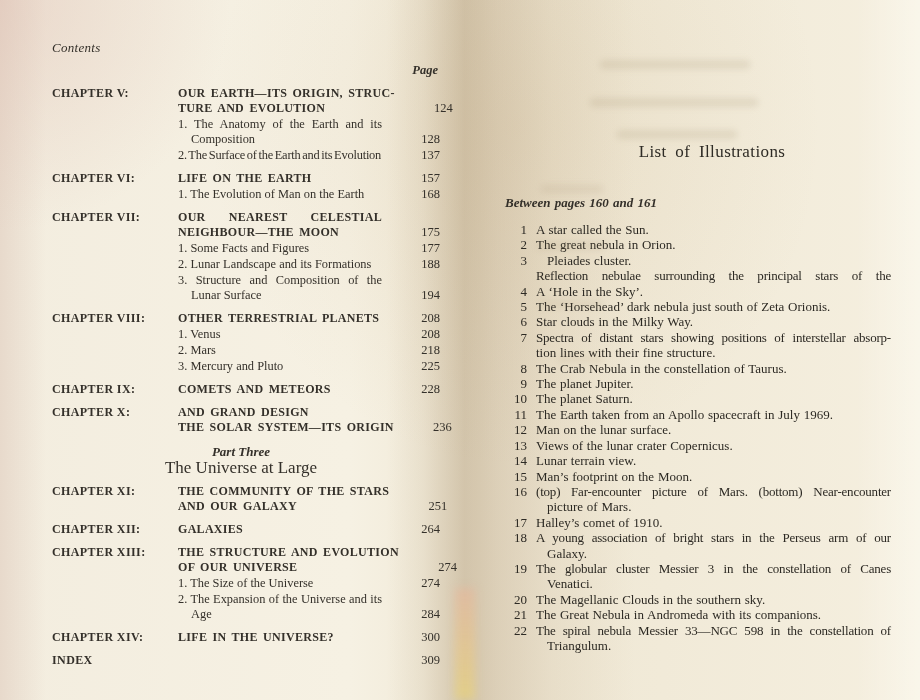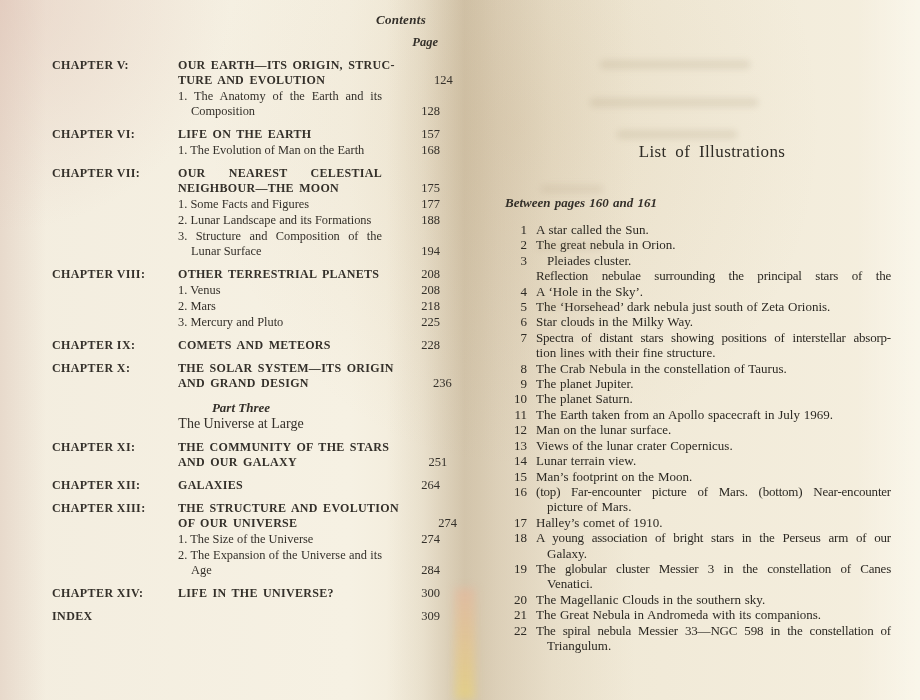--- a/index.html
+++ b/index.html
@@ -21,8 +21,8 @@
   
   .page.left{position:absolute;left:52px;top:0;width:388px;height:700px;}
   .contents-heading{
-    margin-top:12px;text-align:right;padding-right:14px;
-    font-style:italic;font-weight:700;font-size:13px;letter-spacing:.3px;
+    margin-top:40px;text-align:left;padding-right:14px;
+    font-style:italic;font-weight:400;font-size:13px;letter-spacing:.3px;
   }
   .page-col-label{
     margin-top:7px;text-align:right;padding-right:2px;

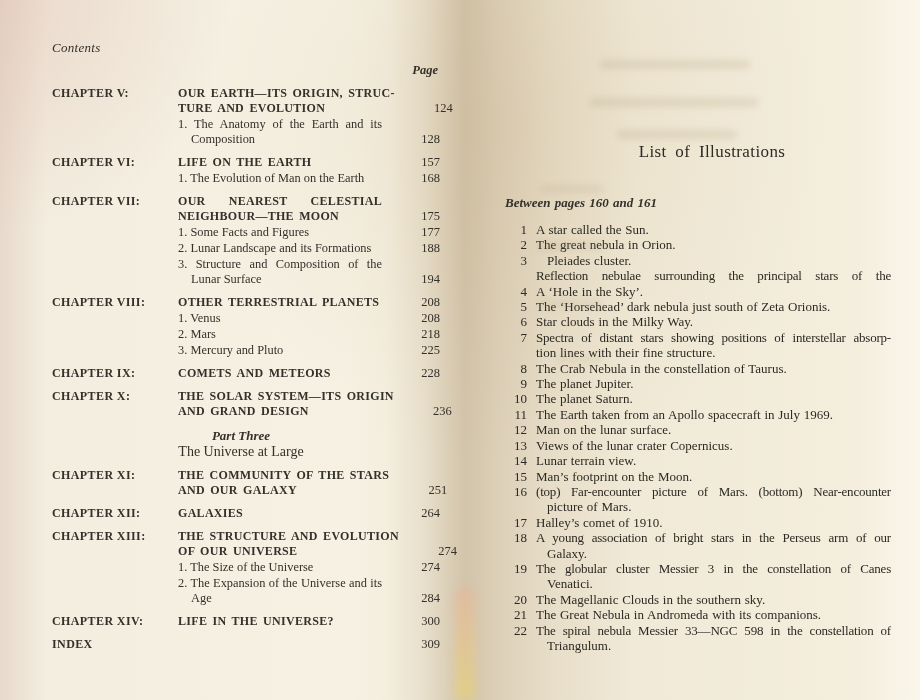--- a/index.html
+++ b/index.html
@@ -96,6 +96,13 @@
           </div>
           <div class="tpage">128</div>
         </div>
+        <div class="trow sub">
+          <div class="tlabel"></div>
+          <div class="ttitle">
+            <div class="tline tight">2. The Surface of the Earth and its Evolution</div>
+          </div>
+          <div class="tpage">137</div>
+        </div>
         <div class="trow chapter">
           <div class="tlabel">CHAPTER VI:</div>
           <div class="ttitle">

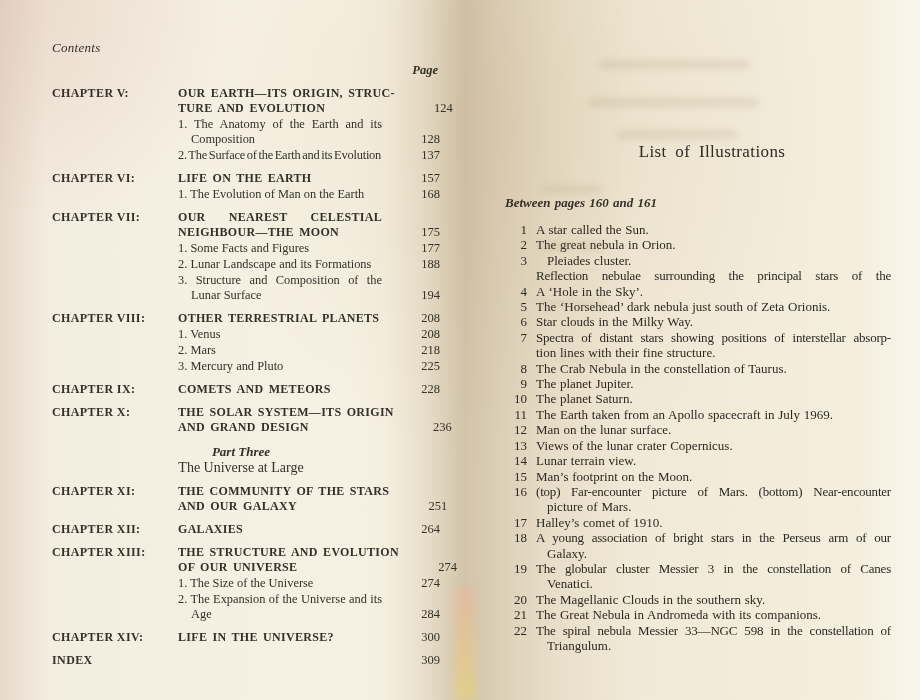--- a/index.html
+++ b/index.html
@@ -185,8 +185,8 @@
         <div class="trow chapter">
           <div class="tlabel">CHAPTER X:</div>
           <div class="ttitle">
+            <div class="tline">AND GRAND DESIGN</div>
             <div class="tline stretch">THE SOLAR SYSTEM—ITS ORIGIN</div>
-            <div class="tline">AND GRAND DESIGN</div>
           </div>
           <div class="tpage">236</div>
         </div>

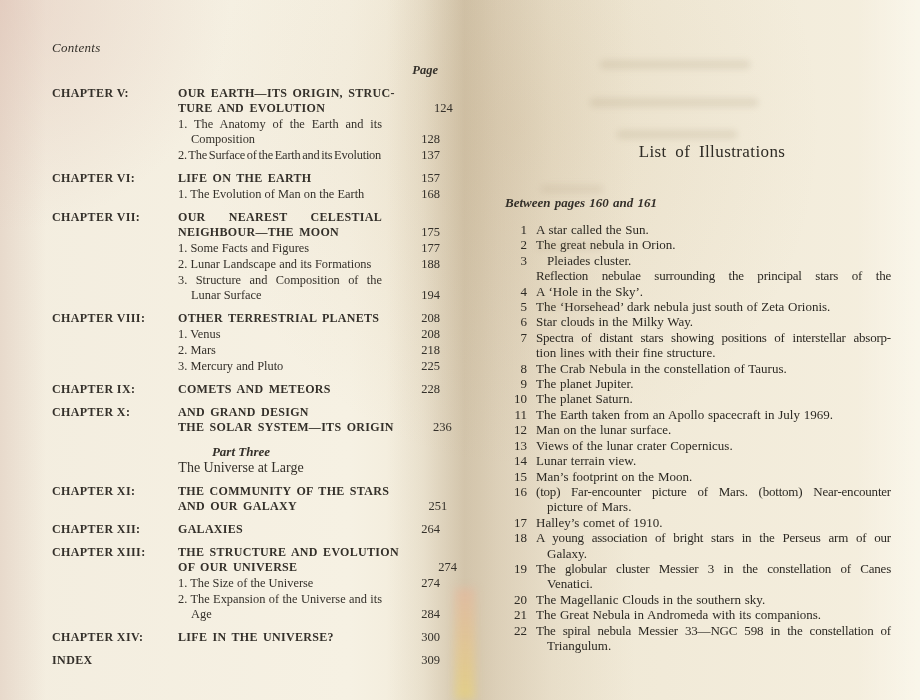--- a/index.html
+++ b/index.html
@@ -42,7 +42,7 @@
   .tpage{align-self:end;text-align:right;font-size:12.5px;line-height:15px;}
   .trow.part{display:block;text-align:center;margin:9px 0 4px;padding-right:10px;}
   .part-a{font-style:italic;font-weight:700;font-size:13px;line-height:16px;}
-  .part-b{font-size:14px;line-height:16px;}
+  .part-b{font-size:17px;line-height:16px;}
   
   .page.right{position:absolute;left:505px;top:0;width:386px;height:576px;}
   .illus-heading{

